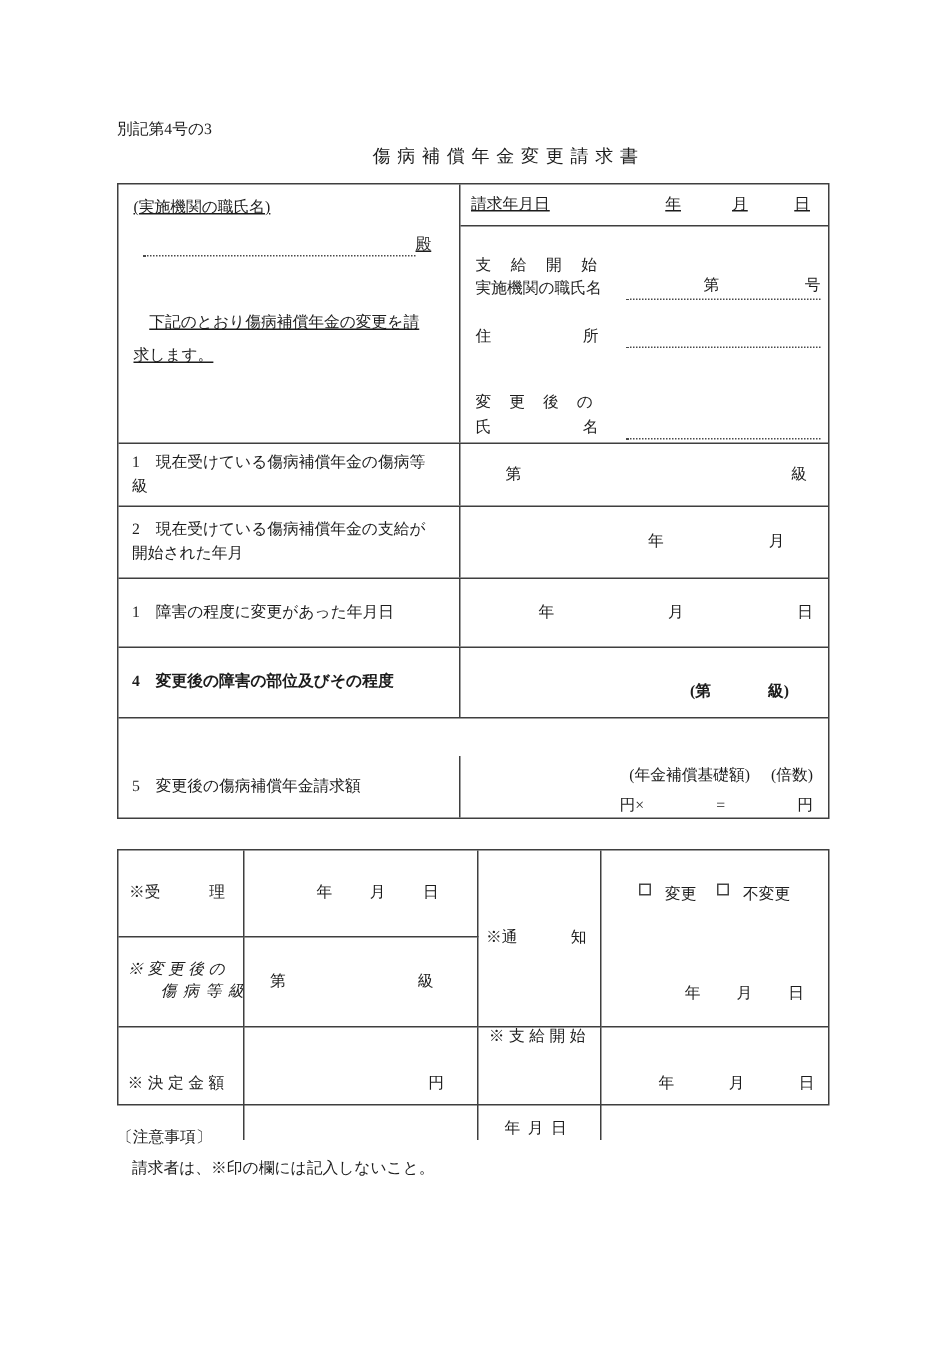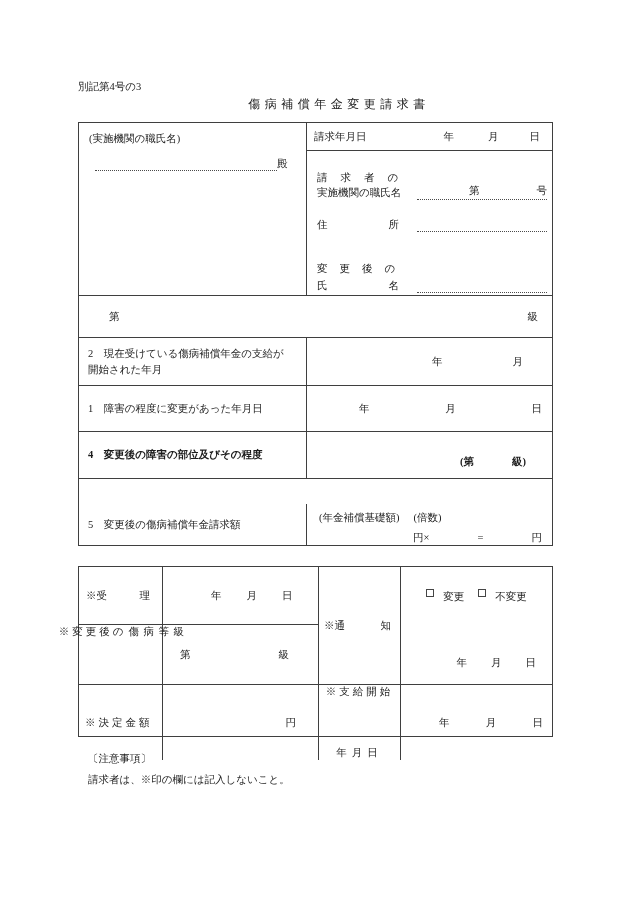--- a/index.html
+++ b/index.html
@@ -16,7 +16,7 @@
 
   
   .t1 { left:78px; top:122px; width:475px; height:424px; border:1px solid #3f3f3f; display:flex; flex-direction:column; }
-  .t1-top { height:185px; display:flex; border-bottom:1px solid #3f3f3f; }
+  .t1-top { height:185px; display:flex; border-bottom:1px solid #3f3f3f;text-decoration:underline; }
   .t1-top-left { width:228px; border-right:1px solid #3f3f3f; padding:8px 8px 0 10px; position:relative; }
   .dono-row { display:flex; align-items:flex-end; margin-top:10px; padding-left:6px; }
   .dotline { border-bottom:1px dotted #4a4a4a; display:flex; align-items:flex-end; padding-bottom:1px; }

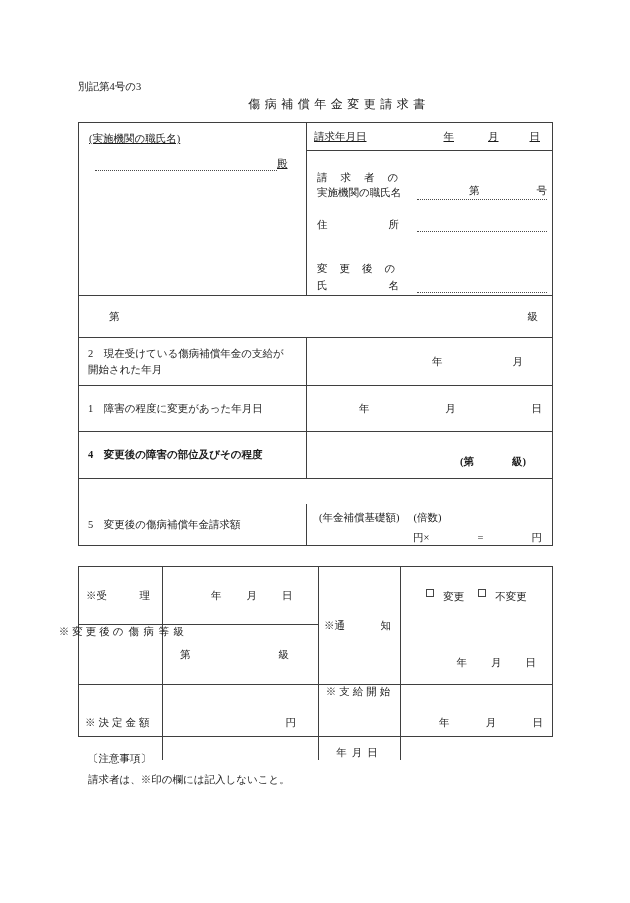--- a/index.html
+++ b/index.html
@@ -112,7 +112,7 @@
         <div class="rt-body">
           <div class="fblock cert">
             <span class="lab2">
-              <span class="ls13" style="display:block">請求者の</span>
+              <span class="ls13" style="display:block">支給開始</span>
               <span style="display:block">実施機関の職氏名</span>
             </span>
             <span class="dotline grow-line">

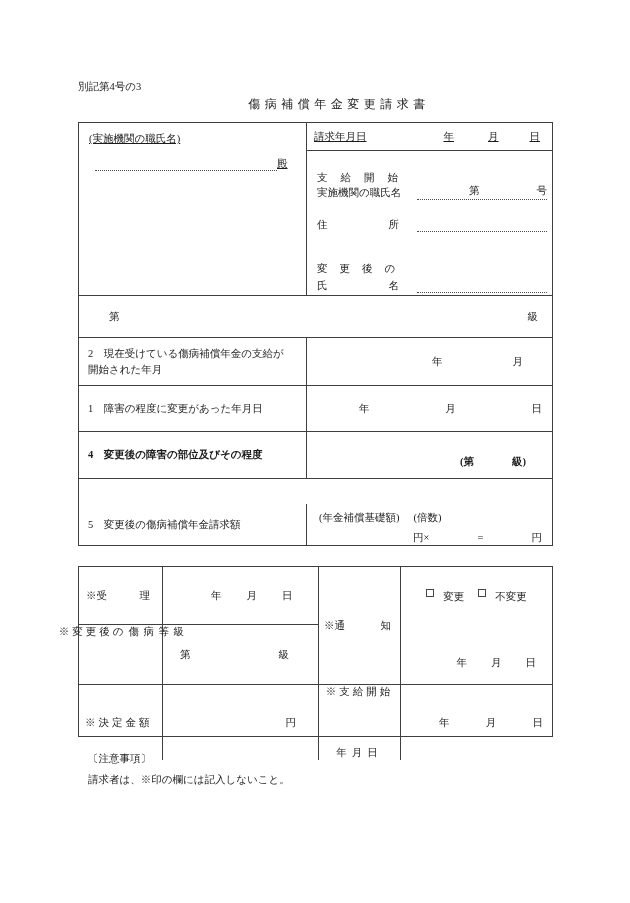--- a/index.html
+++ b/index.html
@@ -100,6 +100,7 @@
           <span class="dotline dono-line"></span>
           <span>殿</span>
         </div>
+        <div class="statement">下記のとおり傷病補償年金の変更を請求します。</div>
       </div>
 
       <div class="t1-top-right">

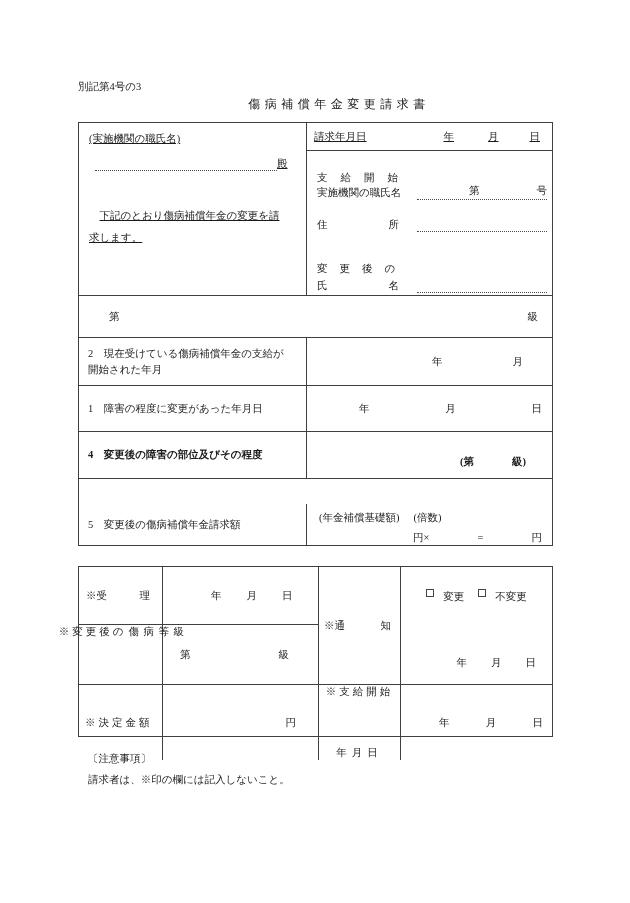--- a/index.html
+++ b/index.html
@@ -145,6 +145,7 @@
     </div>
 
     <div class="t1-row r1">
+      <div class="lab">1　現在受けている傷病補償年金の傷病等級</div>
       <div class="val v1">
         <span>第</span>
         <span>級</span>

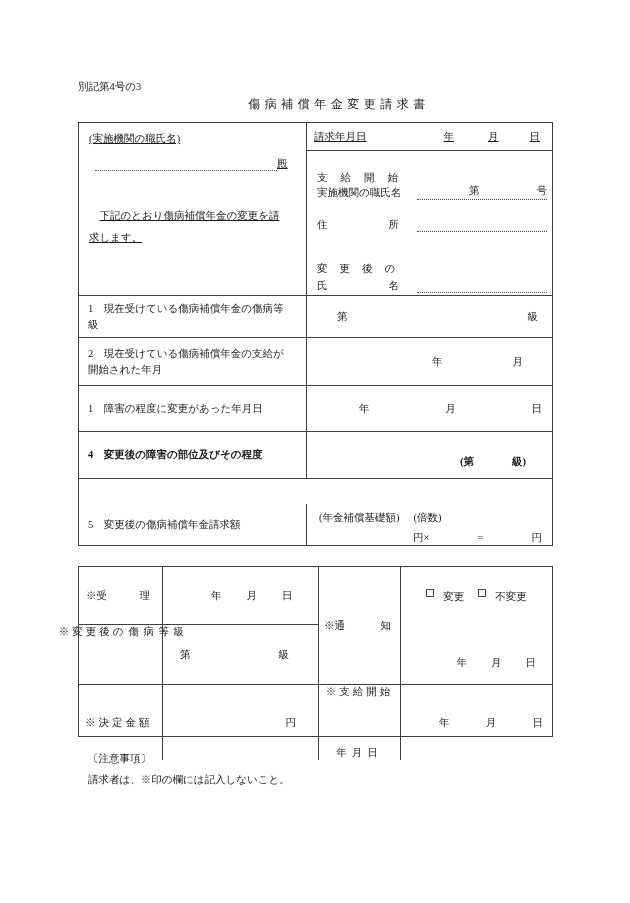--- a/index.html
+++ b/index.html
@@ -53,7 +53,7 @@
   .v4 { display:flex; align-items:flex-end; justify-content:flex-end; padding:0 26px 9px 0; }
   .v4 .post { margin-left:38px; }
   .v5 { padding:6px 10px 0 12px; }
-  .v5-l1 { display:flex; gap:14px; }
+  .v5-l1 { display:flex; gap:14px;justify-content:flex-end; }
   .v5-l2 { margin-top:5px; display:flex; justify-content:space-between; padding-left:94px; }
 
   

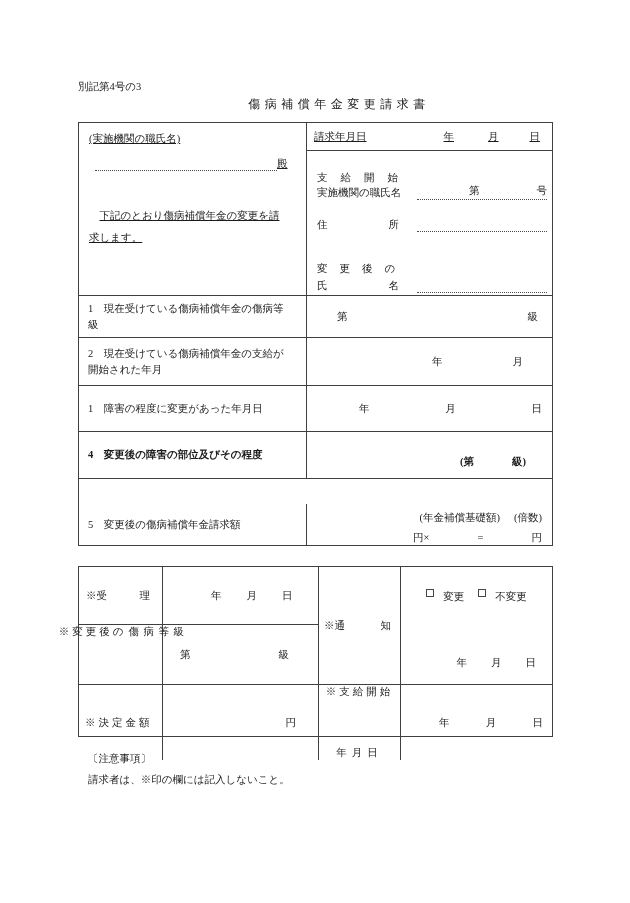--- a/index.html
+++ b/index.html
@@ -63,7 +63,7 @@
   .br { border-right:1px solid #3f3f3f; } .bb { border-bottom:1px solid #3f3f3f; }
   .c11 { align-items:center; justify-content:space-between; padding:0 12px 0 7px; }
   .c12 { align-items:center; padding-left:48px; gap:25px; }
-  .c21 { justify-content:center; padding-left:6px; line-height:14.5px; }
+  .c21 { flex-direction:column; justify-content:center; padding-left:6px; line-height:14.5px;font-style:italic; }
   .ls3 { letter-spacing:3px; white-space:nowrap; }
   .ls4 { letter-spacing:4.5px; white-space:nowrap; }
   .ls5 { letter-spacing:5px; white-space:nowrap;margin-top:46px; }

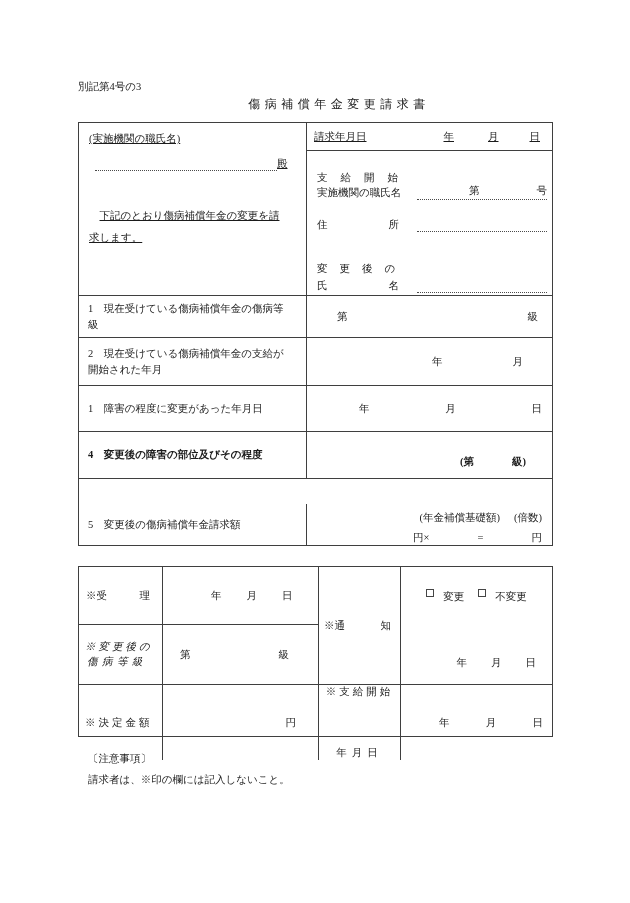--- a/index.html
+++ b/index.html
@@ -67,7 +67,7 @@
   .ls3 { letter-spacing:3px; white-space:nowrap; }
   .ls4 { letter-spacing:4.5px; white-space:nowrap; }
   .ls5 { letter-spacing:5px; white-space:nowrap;margin-top:46px; }
-  .c21 .l2 { margin-left:2px; }
+  .c21 .l2 { margin-left:22px; }
   .c22 { align-items:center; justify-content:space-between; padding:0 29px 0 17px; }
   .c13 { grid-row:1/3; grid-column:3; align-items:center; justify-content:space-between; padding:0 9px 0 5px; }
   .c14 { grid-row:1/3; grid-column:4; flex-direction:column; padding:22px 0 14px 0; justify-content:space-between; }

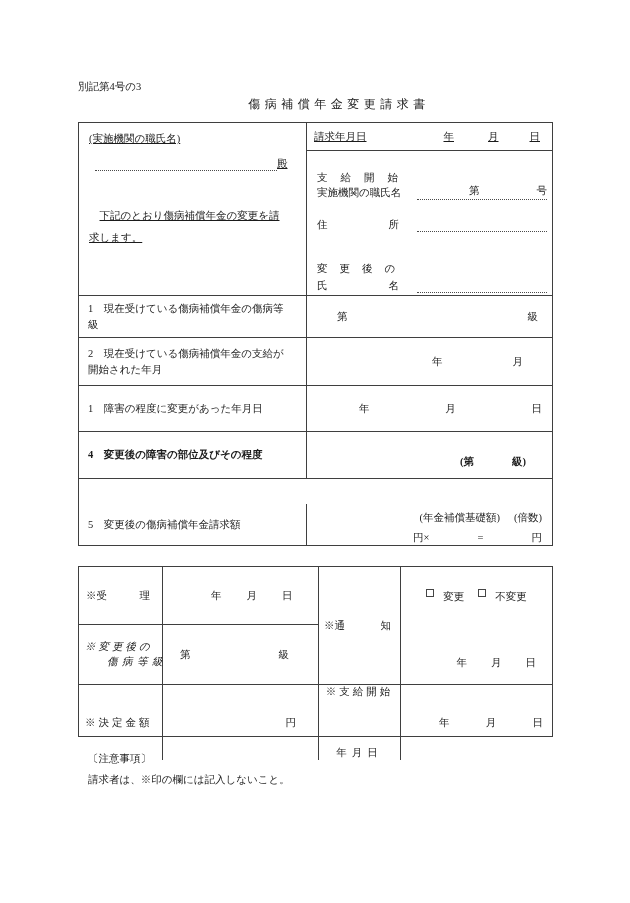--- a/index.html
+++ b/index.html
@@ -80,7 +80,7 @@
   .c33 { flex-direction:column; justify-content:center; align-items:center; line-height:14.5px; }
   .c34 { align-items:center; justify-content:space-between; padding:0 9px 0 38px; }
 
-  .notes-h { left:88px; top:751px; }
+  .notes-h { left:78px; top:751px; }
   .notes-b { left:88px; top:772px; }
 </style>
 </head>

